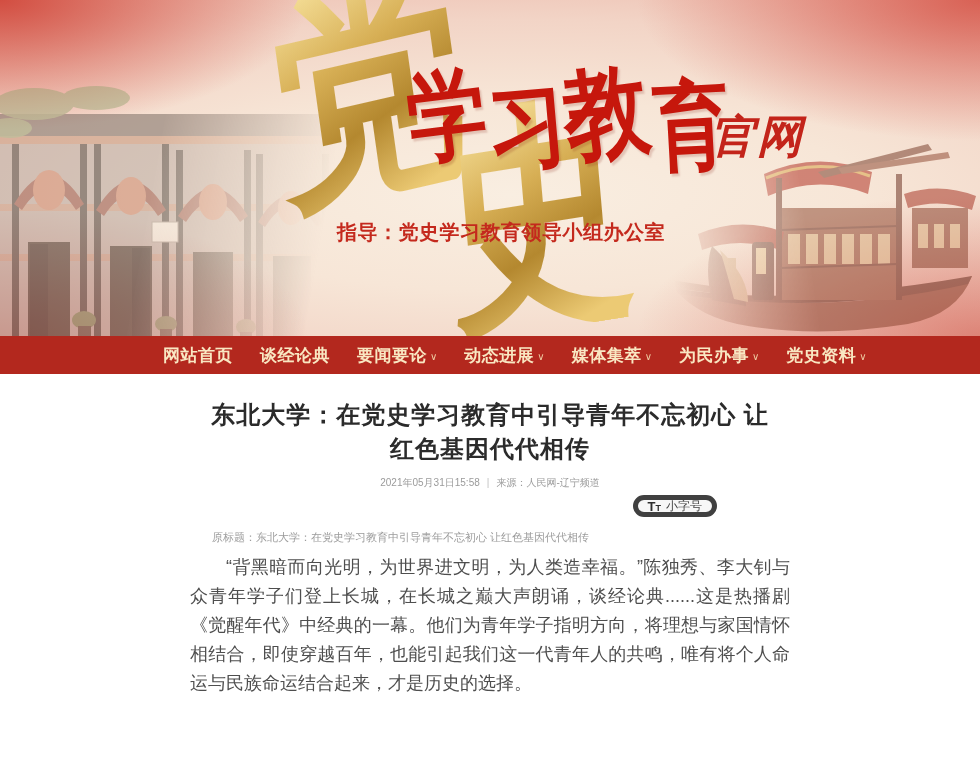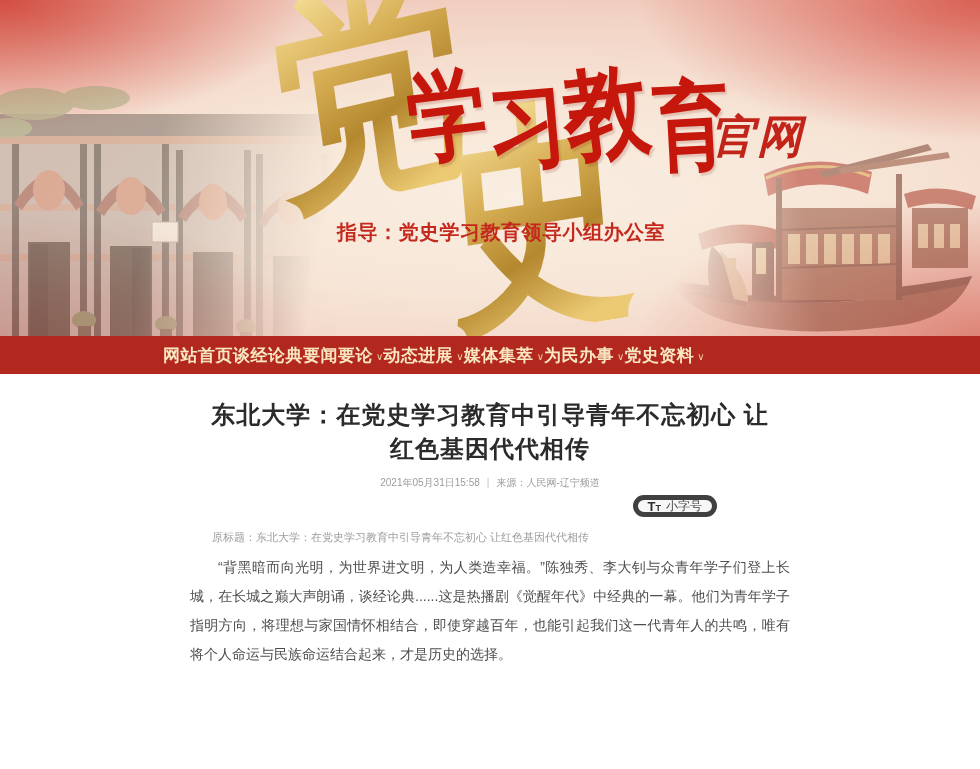--- a/index.html
+++ b/index.html
@@ -59,7 +59,7 @@
   
   .navbar {
     width:980px; height:38px; background:#b3281e;
-    display:flex; align-items:center; padding-left:163px;
+    display:flex; align-items:center; gap:27px; padding-left:163px;
   }
   .nav-item { display:flex; align-items:center; gap:3px; cursor:pointer; }
   .nav-label { font-size:17px; font-weight:600; color:#f9e7c2; letter-spacing:.5px; }

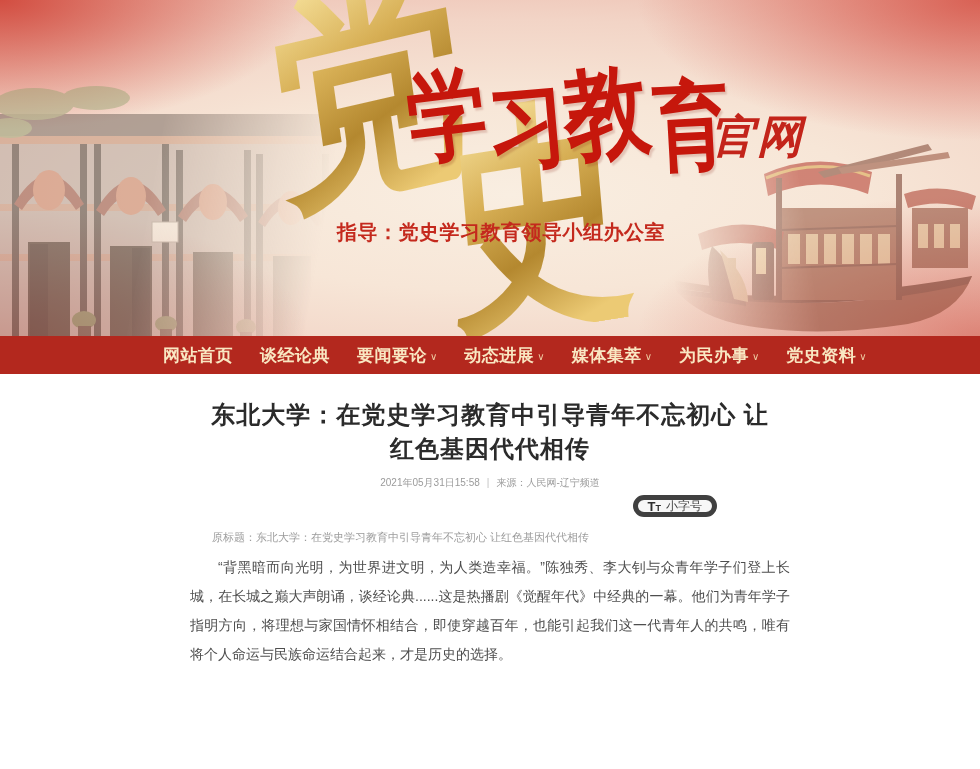--- a/index.html
+++ b/index.html
@@ -85,7 +85,7 @@
   .orig-title { margin-top:13px; font-size:11px; color:#9c9c9c; text-indent:2em; }
   .paragraphs { margin-top:6px; }
   .paragraphs p {
-    font-size:14px; line-height:29px; color:#4e4e4e;
+    font-size:18px; line-height:29px; color:#4e4e4e;
     text-align:justify; text-indent:2em; margin-top:8px;
   }
 </style>

